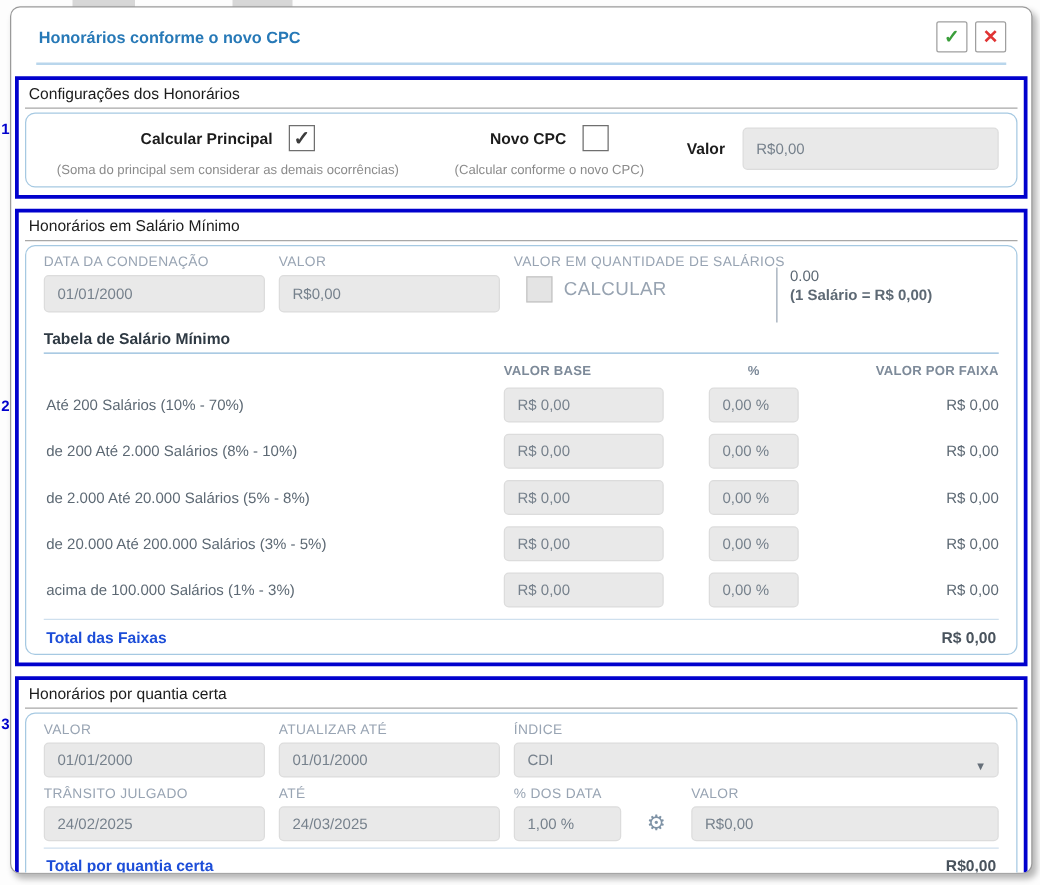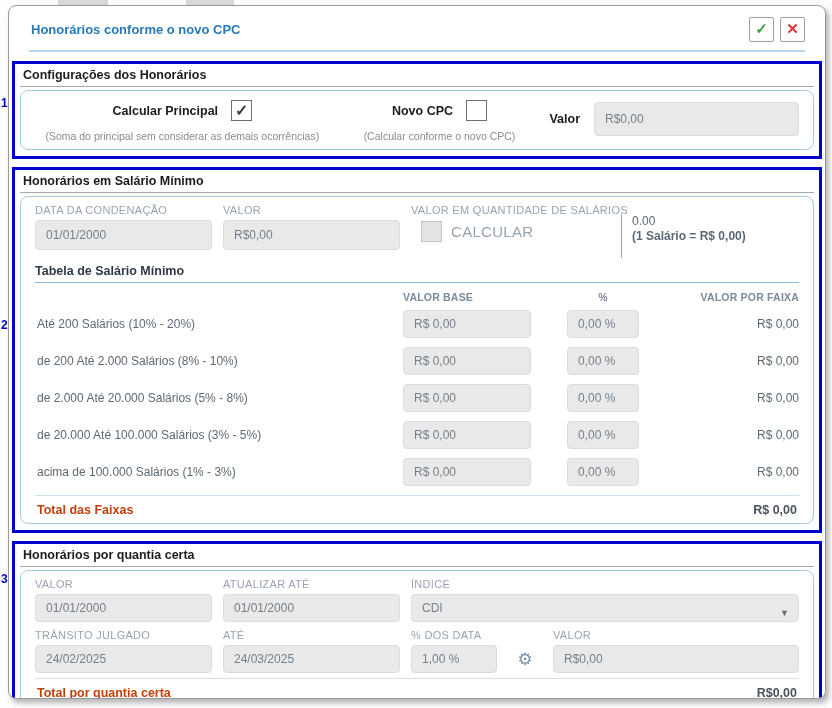--- a/index.html
+++ b/index.html
@@ -29,7 +29,7 @@
   .annot-num { position: absolute; left: 1px; color: #0101cd; font-weight: bold; font-size: 12px; }
   .annot-num.n1 { top: 96px; } .annot-num.n2 { top: 318px; } .annot-num.n3 { top: 572px; }
 
-  .legend { font-size: 12.5px; font-weight: bold; color: #1c1c1c; padding: 1px 0 4px 3px;
+  .legend { font-size: 12.5px; font-weight: normal; color: #1c1c1c; padding: 1px 0 4px 3px;
     border-bottom: 1px solid #a8a8a8; margin-bottom: 3px; }
   .roundbox { border: 1px solid #a6c9e2; border-radius: 8px; background: #fff; }
 

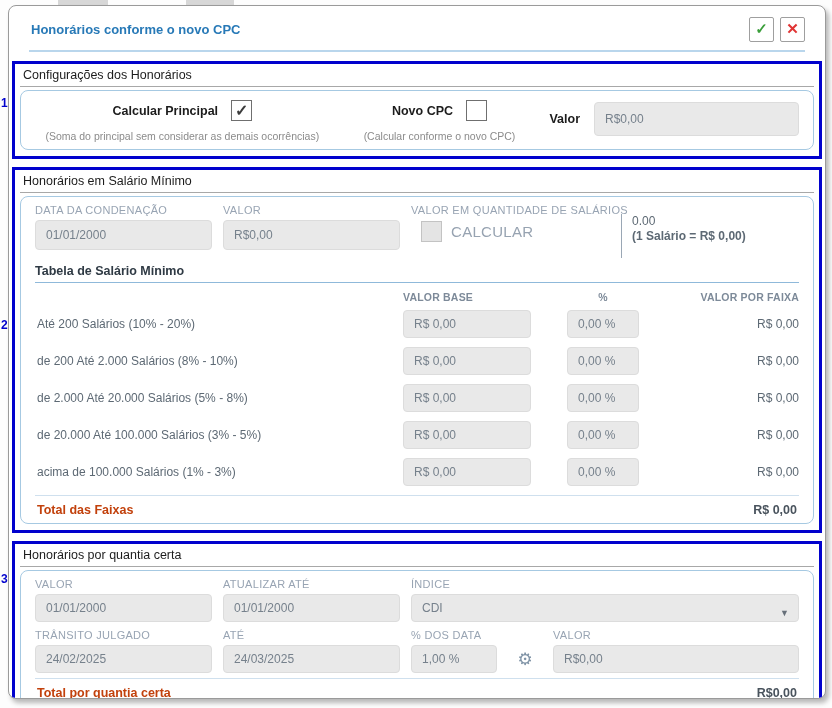--- a/index.html
+++ b/index.html
@@ -181,7 +181,7 @@
         </div>
 
         <div class="sm-grid sm-row">
-          <span class="row-label">Até 200 Salários (10% - 20%)</span>
+          <span class="row-label">Até 200 Salários (10% - 70%)</span>
           <input class="text-input" readonly="" value="R$ 0,00" style="">
           <span></span>
           <input class="text-input pct-input" readonly="" value="0,00 %" style="">

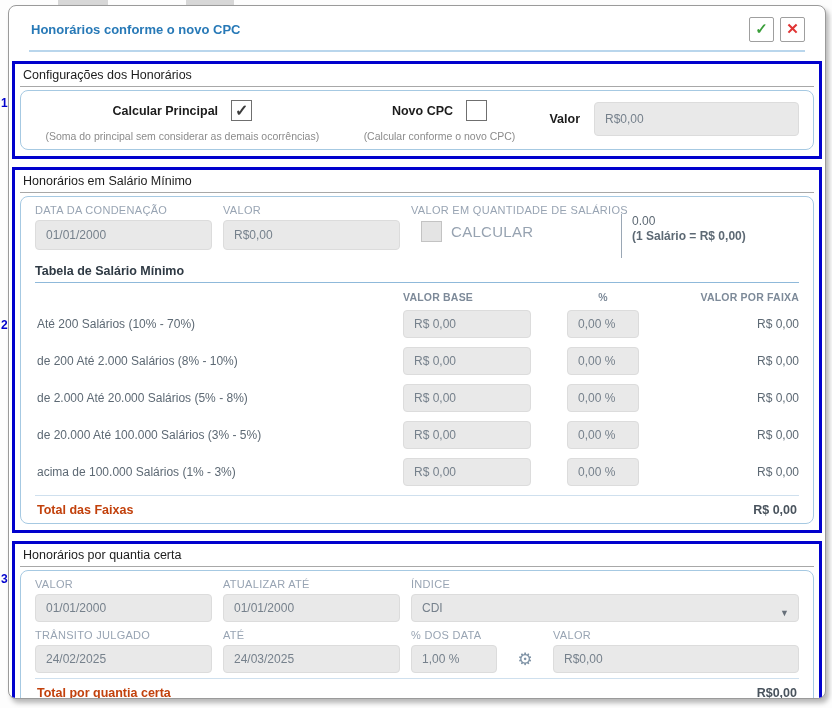--- a/index.html
+++ b/index.html
@@ -202,7 +202,7 @@
           <span class="faixa">R$ 0,00</span>
         </div>
         <div class="sm-grid sm-row">
-          <span class="row-label">de 20.000 Até 100.000 Salários (3% - 5%)</span>
+          <span class="row-label">de 20.000 Até 200.000 Salários (3% - 5%)</span>
           <input class="text-input" readonly="" value="R$ 0,00" style="">
           <span></span>
           <input class="text-input pct-input" readonly="" value="0,00 %" style="">

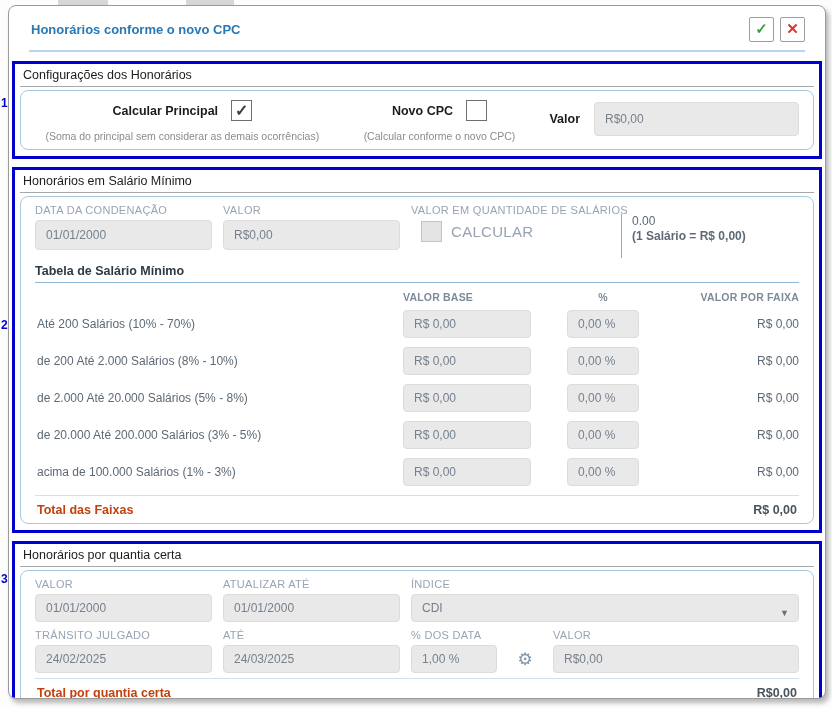--- a/index.html
+++ b/index.html
@@ -81,7 +81,7 @@
   .sm-row .faixa { grid-column: 5; text-align: right; font-size: 12px; color: #5d6974; }
   .total-row { border-top: 1px solid #cfe0ee; margin-top: 5px; height: 28px; display: flex;
     align-items: center; justify-content: space-between; padding: 0 2px; }
-  .total-row .t-label { font-size: 12.5px; font-weight: bold; color: #c2410c; }
+  .total-row .t-label { font-size: 12.5px; font-weight: bold; color: #1d4ed8; }
   .total-row .t-value { font-size: 12.5px; font-weight: bold; color: #49535d; }
 
   

